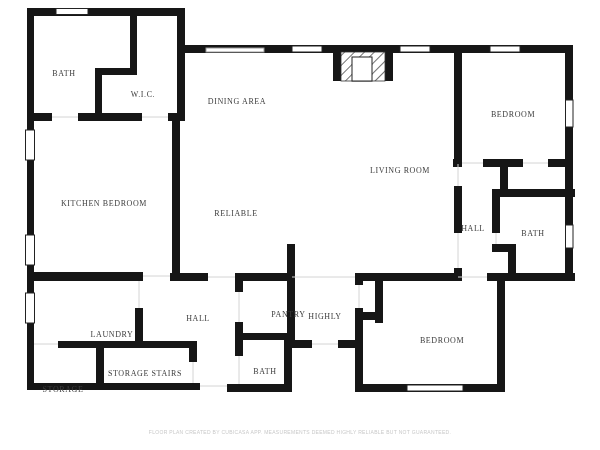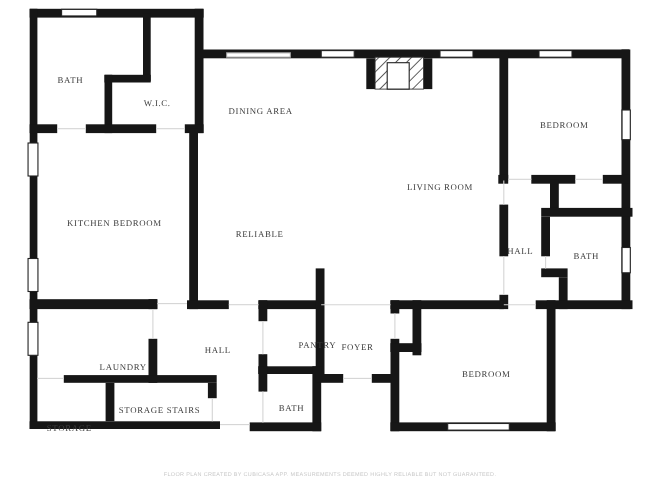--- a/index.html
+++ b/index.html
@@ -157,7 +157,7 @@
   <span class="room-label" style="left:84px;  top:334px;margin-left:28px;">LAUNDRY</span>
   <span class="room-label" style="left:198px; top:318px;">HALL</span>
   <span class="room-label" style="left:265px; top:314px;padding-left:47px;">PANTRY</span>
-  <span class="room-label" style="left:325px; top:316px;">FOYER</span>
+  <span class="room-label" style="left:325px; top:316px;">HIGHLY</span>
   <span class="room-label" style="left:442px; top:340px;">BEDROOM</span>
   <span class="room-label" style="left:63px;  top:373px;margin-top:16px;">STORAGE</span>
   <span class="room-label" style="left:145px; top:373px;">STORAGE STAIRS</span>

